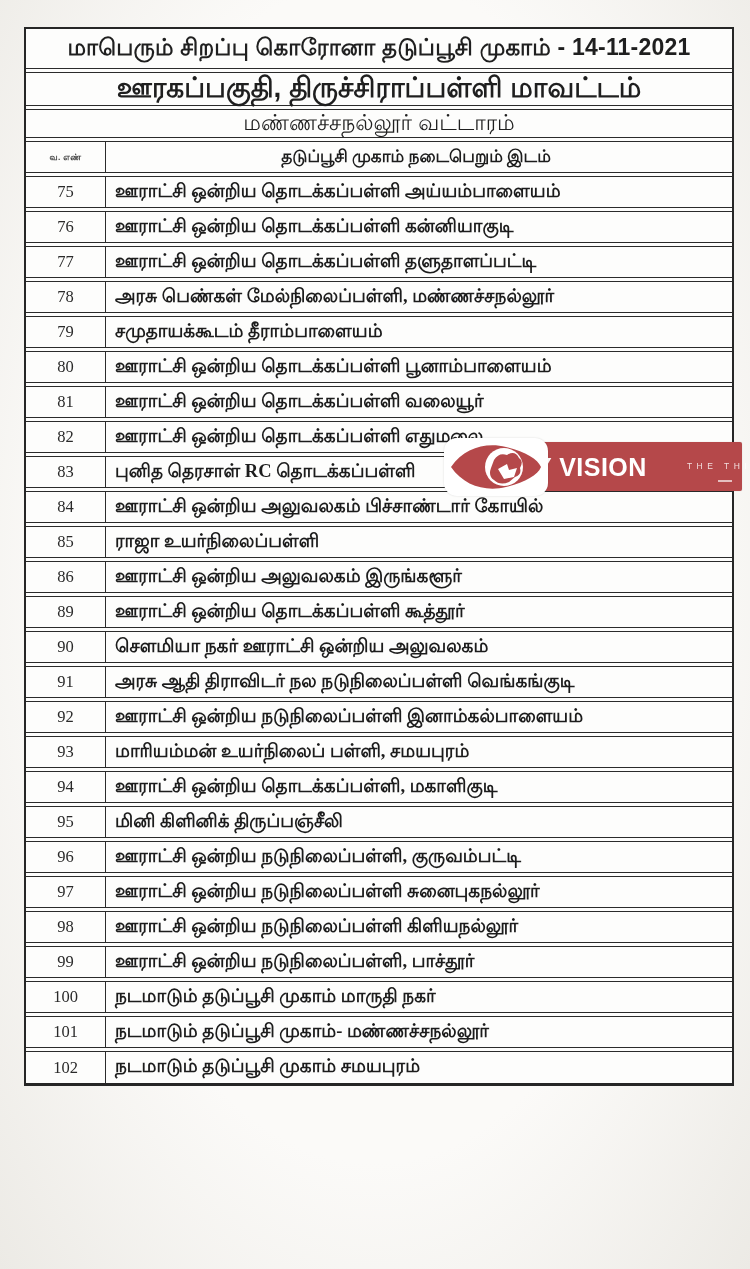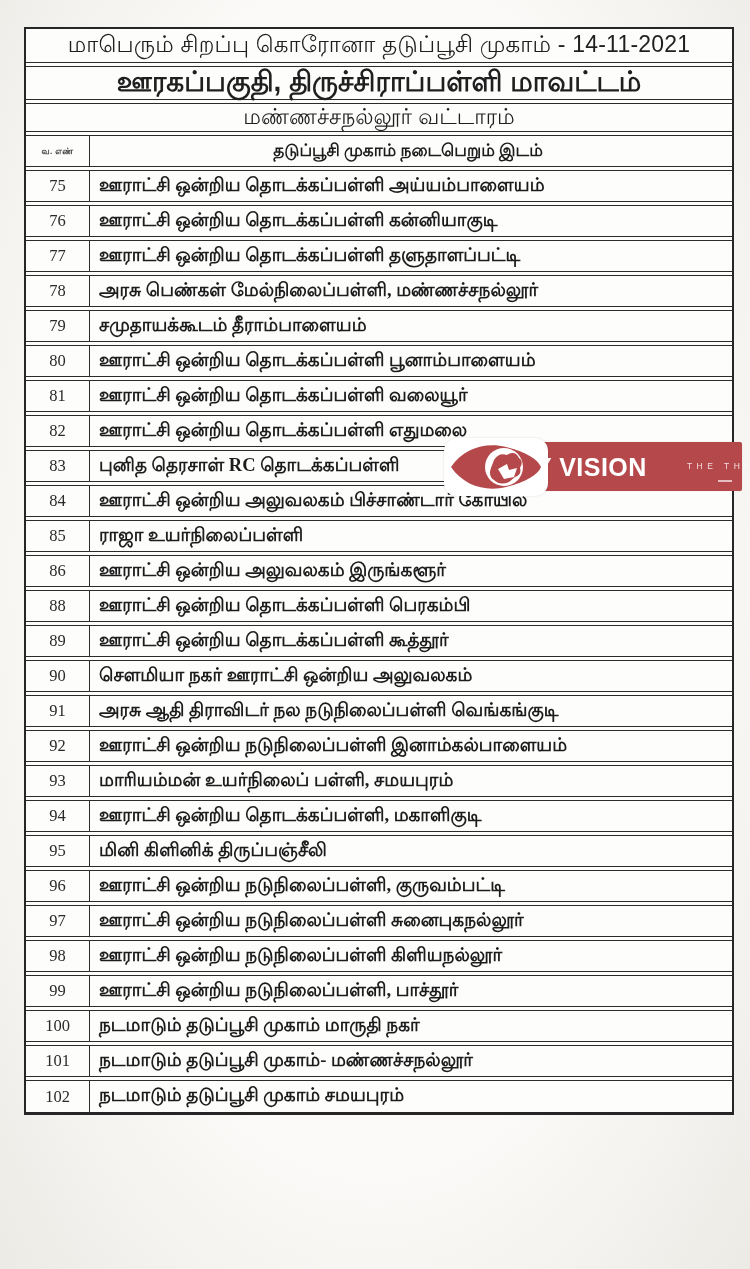--- a/index.html
+++ b/index.html
@@ -41,7 +41,7 @@
   }
   .tbox.first { border-top: none; }
   .tbox.last  { margin-bottom: 0; border-bottom: none; justify-content: flex-end; }
-  .title-row   { height: 34px; font-size: 23px; font-weight: normal; letter-spacing: .2px; }
+  .title-row   { height: 40px; font-size: 23px; font-weight: bold; letter-spacing: .2px; }
   .subtitle-row{ height: 34px; font-size: 28px; font-weight: bold; }
   .region-row  { height: 29px; font-size: 22px; font-weight: normal; }
   .colhead-row { height: 29px; padding: 0; }

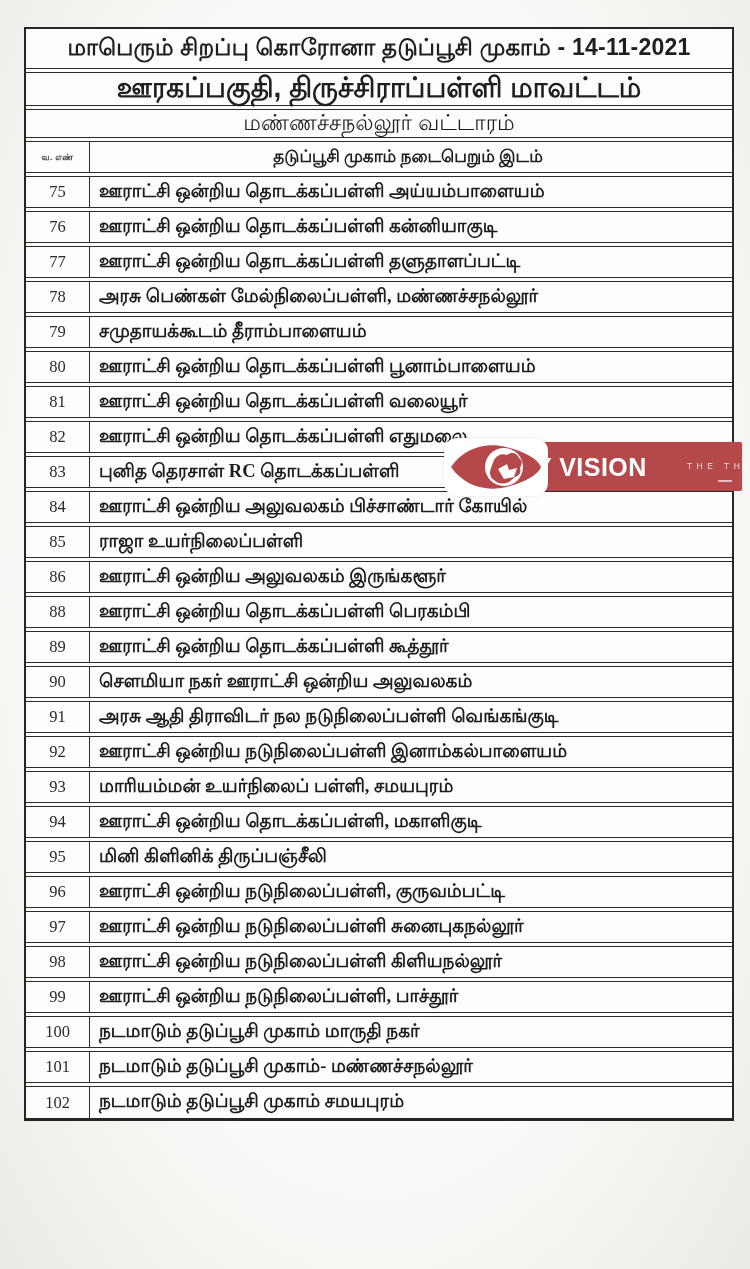--- a/index.html
+++ b/index.html
@@ -51,7 +51,7 @@
   }
   .cell-no {
     box-sizing: border-box;
-    width: 64px;
+    width: 80px;
     align-self: stretch;
     border-right: 1.6px solid #2b2b2b;
     display: flex;

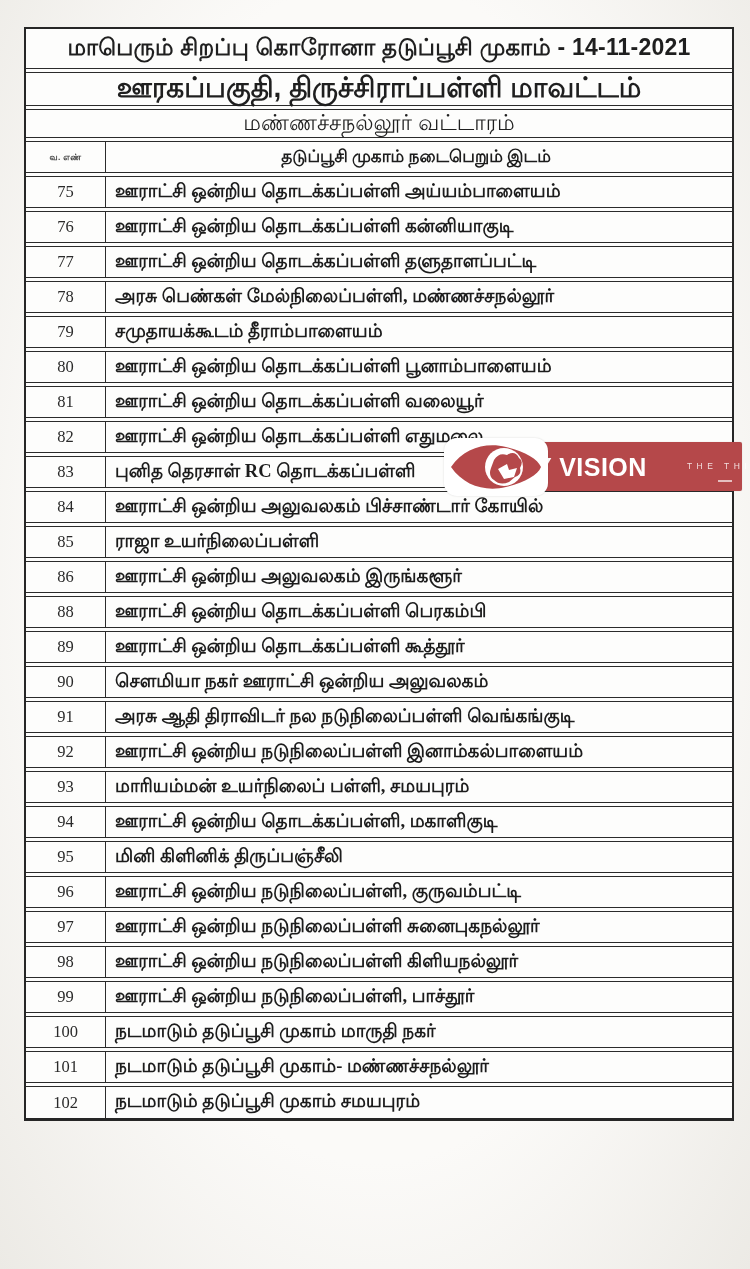--- a/index.html
+++ b/index.html
@@ -222,10 +222,6 @@
           <div class="cell-loc">ஊராட்சி ஒன்றிய அலுவலகம் இருங்களூர்</div>
         </div>
         <div class="tbox row">
-          <div class="cell-no">88</div>
-          <div class="cell-loc">ஊராட்சி ஒன்றிய தொடக்கப்பள்ளி பெரகம்பி</div>
-        </div>
-        <div class="tbox row">
           <div class="cell-no">89</div>
           <div class="cell-loc">ஊராட்சி ஒன்றிய தொடக்கப்பள்ளி கூத்தூர்</div>
         </div>

